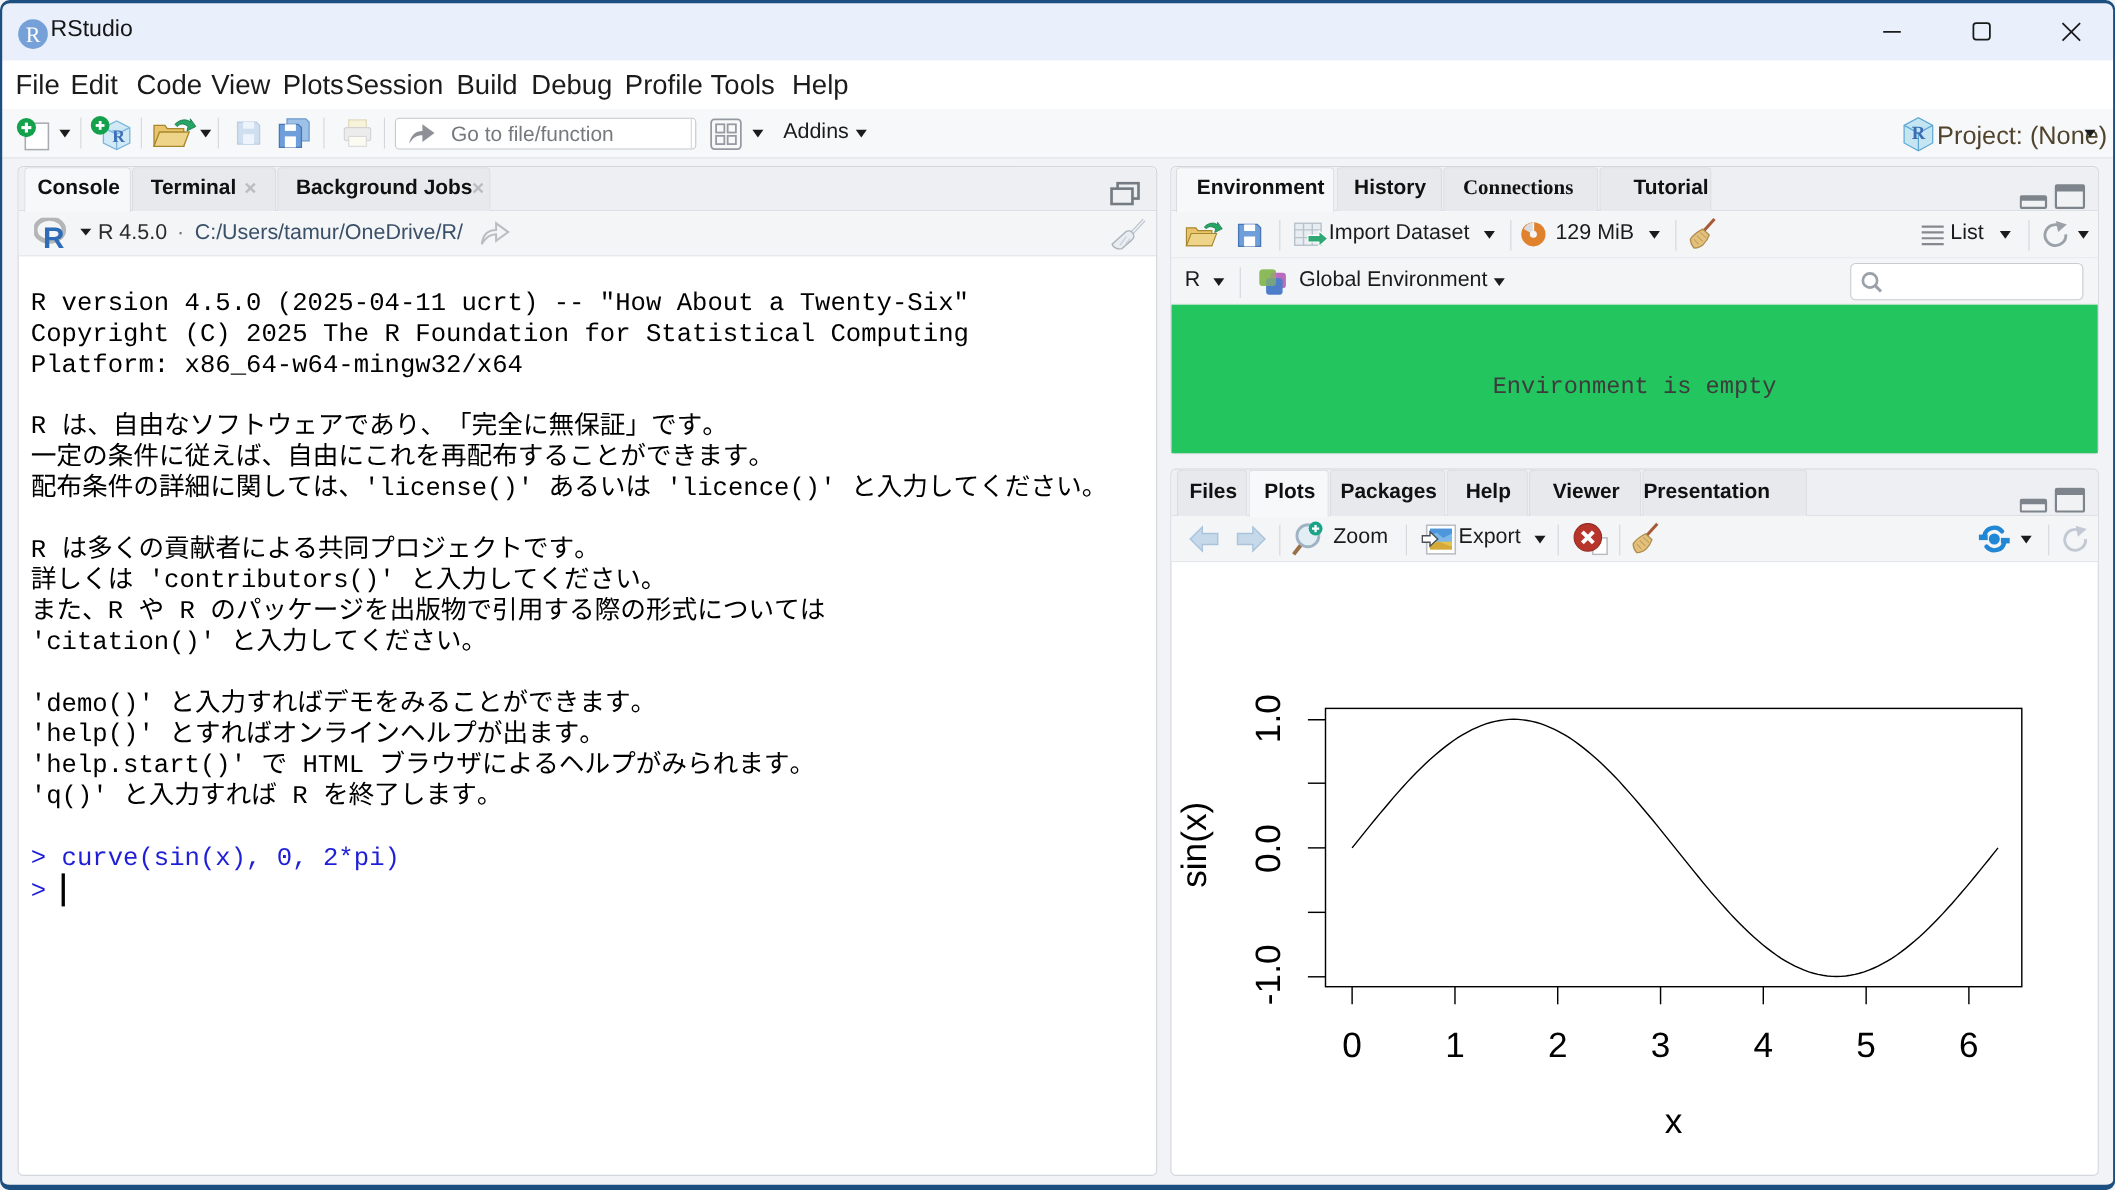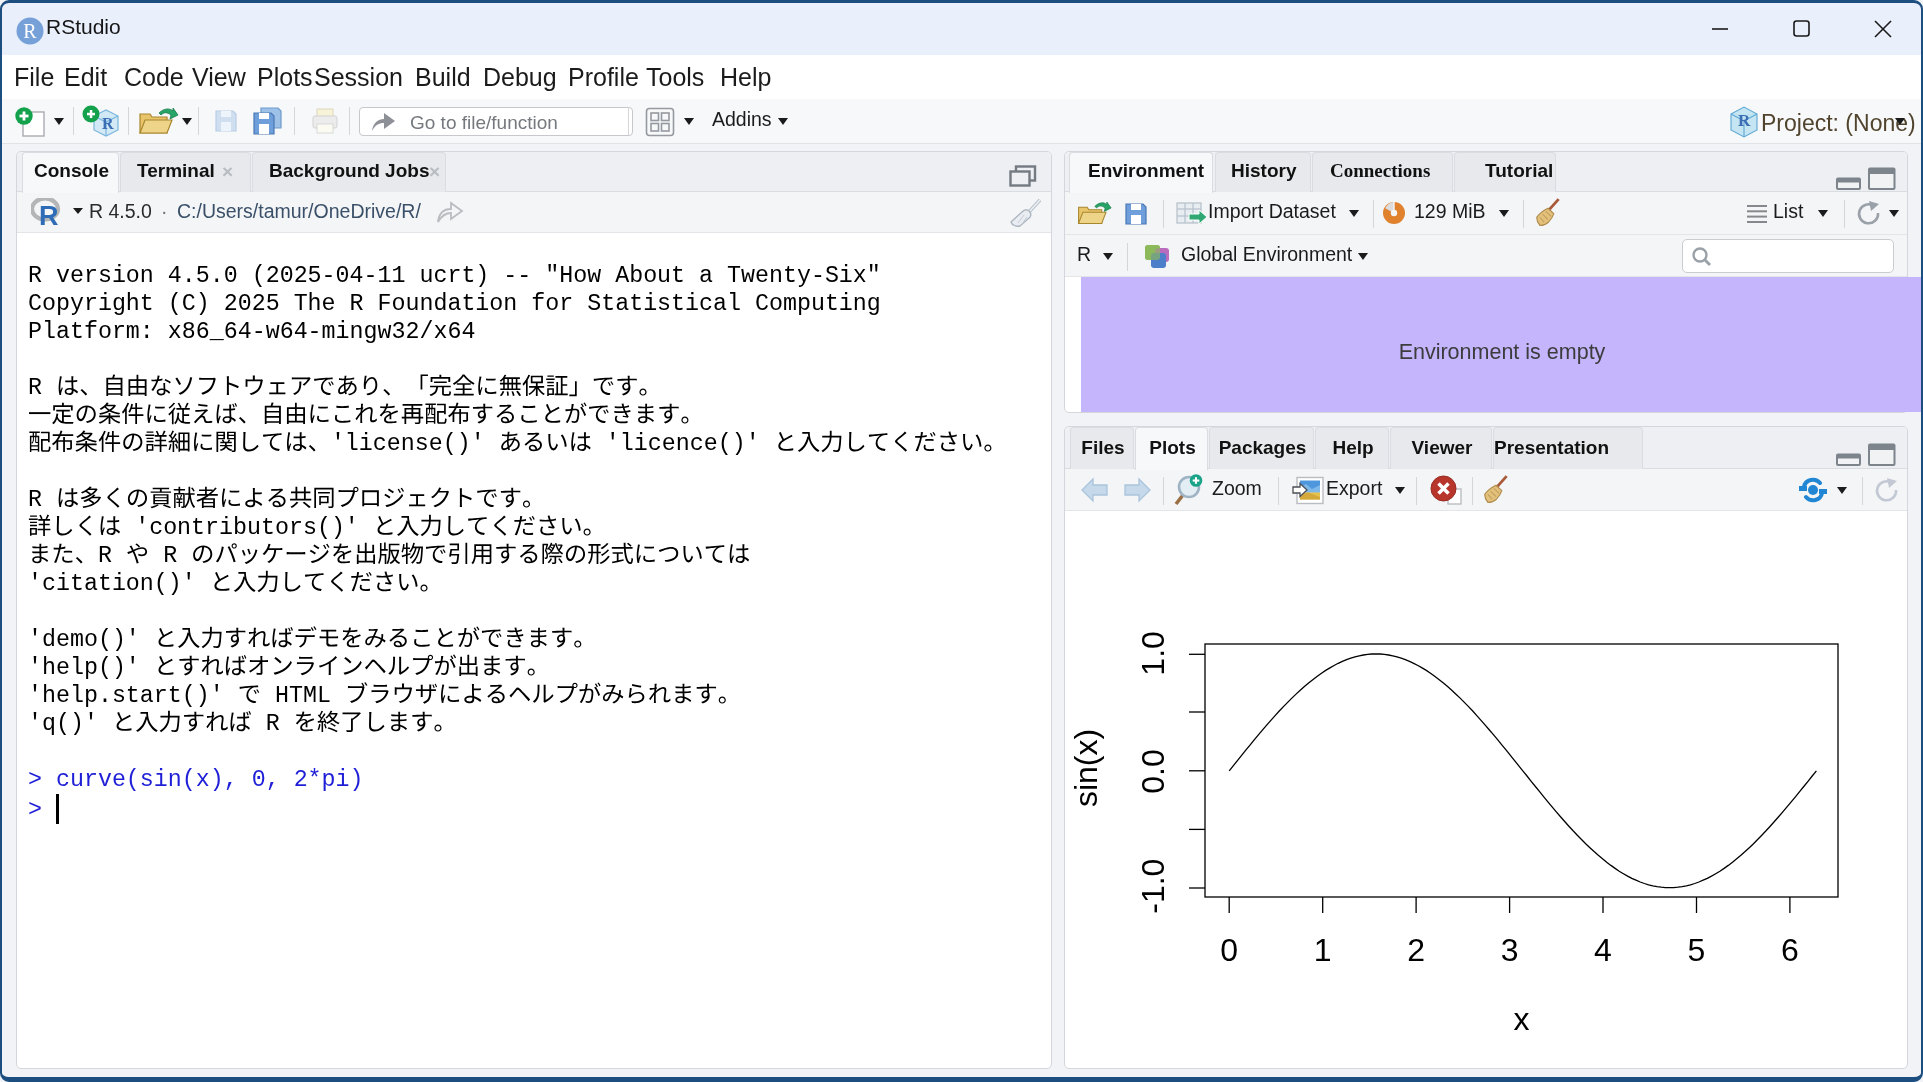--- a/index.html
+++ b/index.html
@@ -635,7 +635,7 @@
       </svg>
     </div>
   </div>
-  <div class="abs" style="left:16px;top:125px;width:842px;height:135px;background:#c4b5fd;">
+  <div class="abs" style="left:0;top:125px;width:842px;height:135px;background:#22c55e;font-family:Liberation Mono, monospace;">
     <div class="abs" style="left:0;width:842px;top:63px;text-align:center;font-size:21.5px;color:#3c3c3c;">Environment is empty</div>
   </div>
 </div>

